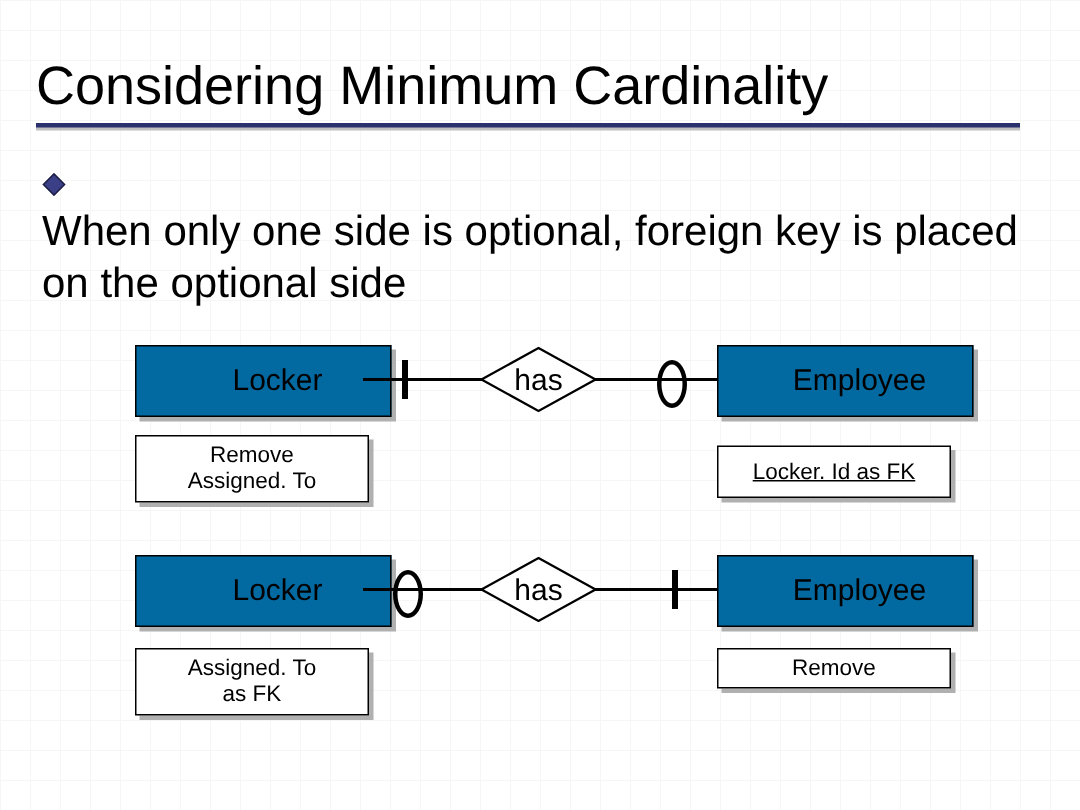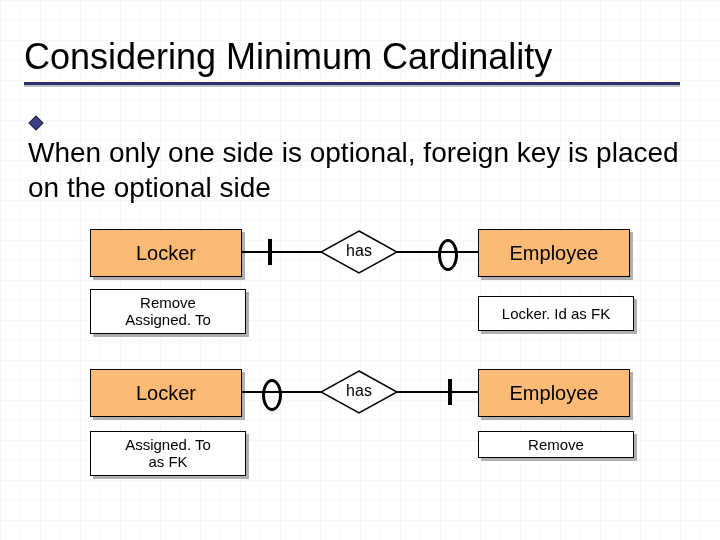--- a/index.html
+++ b/index.html
@@ -66,13 +66,14 @@
     position: absolute;
     width: 150px;
     height: 46px;
-    background: #fdba74;
+    background: #0369a1;
     border: 1px solid #000;
     box-shadow: 3px 3px 0 #b0b0b0;
     display: flex;
     align-items: center;
     justify-content: center;
     font-size: 20px;
+    padding-left: 19px;
   }
   .note {
     position: absolute;

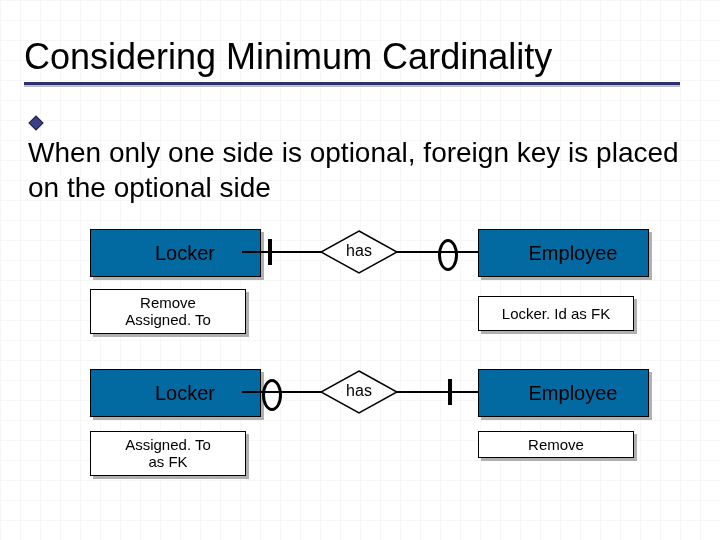--- a/index.html
+++ b/index.html
@@ -100,7 +100,7 @@
   .rhombus svg { display:block; }
   .rel-label {
     position: absolute;
-    font-size: 16px;
+    font-size: 20px;
     text-align: center;
     width: 78px;
     pointer-events: none;

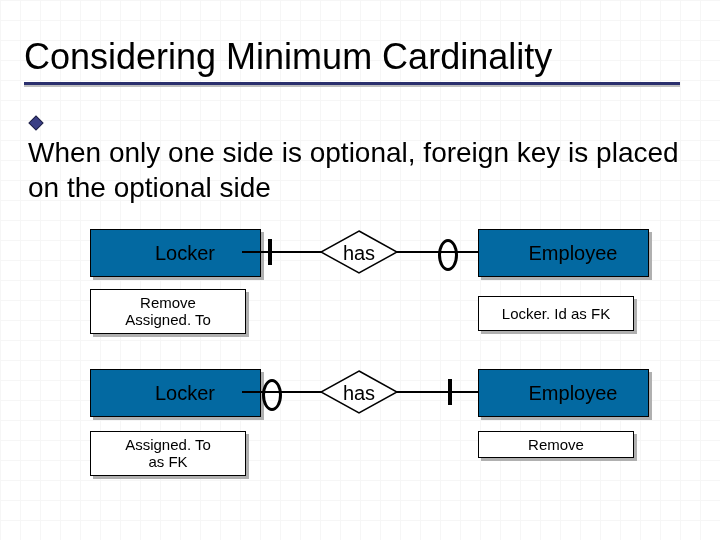--- a/index.html
+++ b/index.html
@@ -166,7 +166,7 @@
       <div>Remove</div>
       <div>Assigned. To</div>
     </div>
-    <div class="note" style="left:478px; top:77px; padding:8px 2px;">Locker. Id as FK</div>
+    <div class="note" style="left:478px; top:77px; padding:8px 2px;text-decoration:underline;">Locker. Id as FK</div>
 
     <div class="entity" style="left:90px; top:150px;">Locker</div>
     <div class="entity" style="left:478px; top:150px;">Employee</div>

